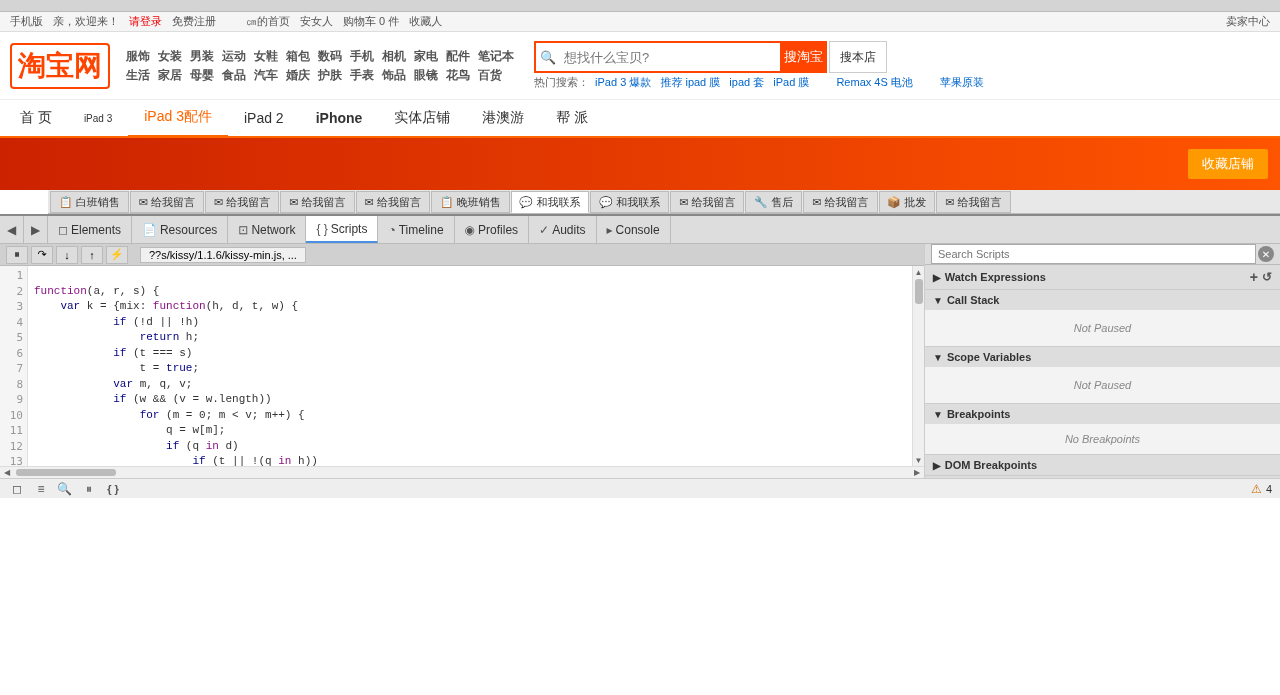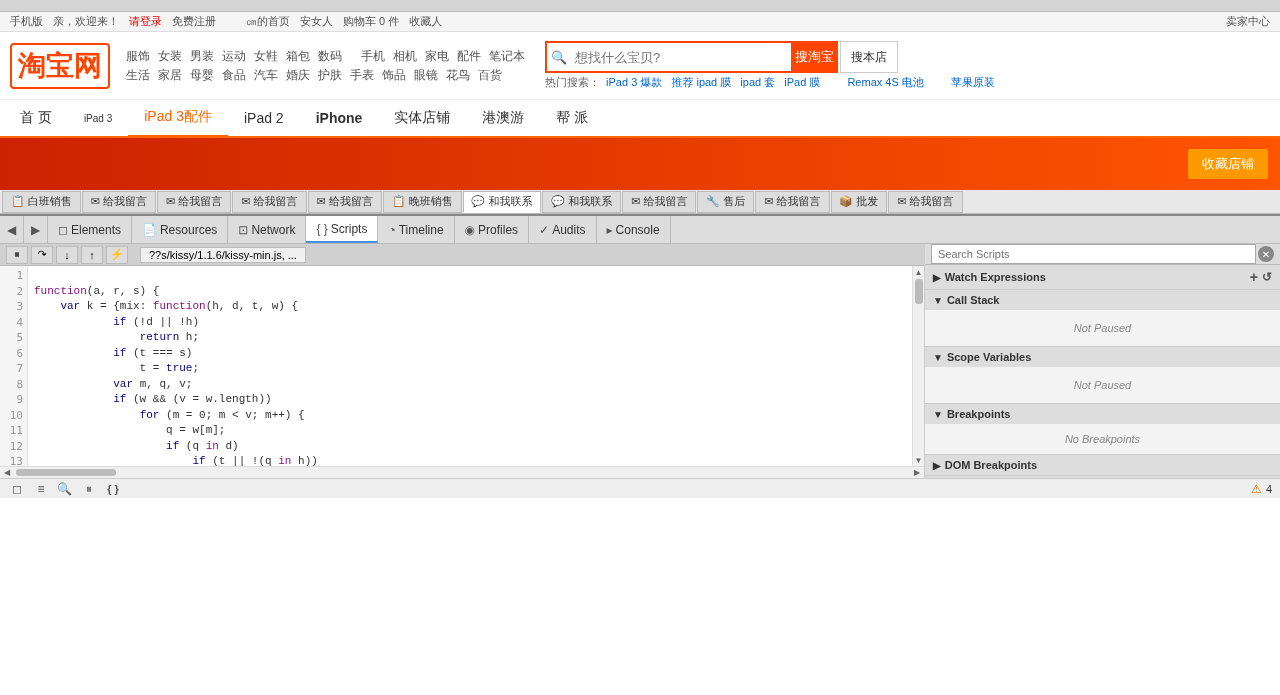--- a/index.html
+++ b/index.html
@@ -26,7 +26,7 @@
   <div style="font-size:28px; font-weight:bold; color:#ff4400; border:2px solid #ff4400; padding:2px 6px; border-radius:4px; margin-right:16px; cursor:pointer;">
     <span>淘宝网</span>
   </div>
-  <div style="display:flex; flex-direction:column; gap:2px; margin-right:10px;">
+  <div style="display:flex; flex-direction:column; gap:2px; margin-right:10px;font-weight:bold;">
     <div style="display:flex; gap:8px; font-size:12px; color:#555;">
       <span style="cursor:pointer;">服饰</span>
       <span style="cursor:pointer;">女装</span>

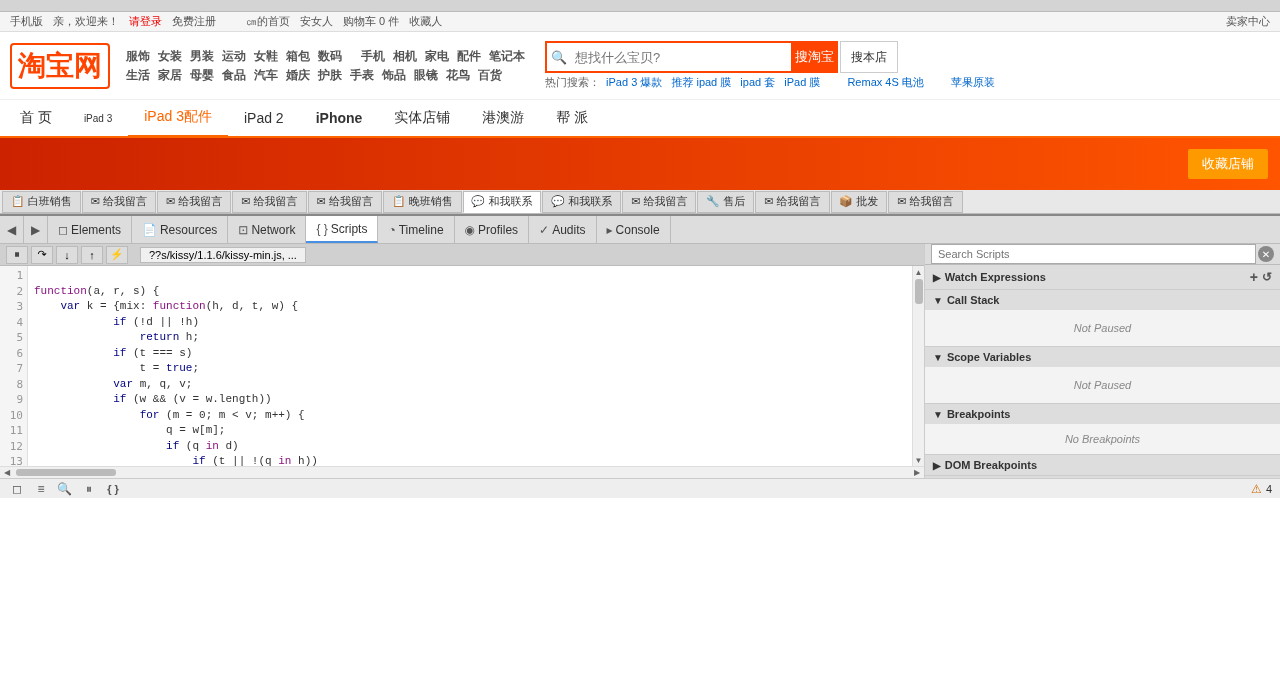--- a/index.html
+++ b/index.html
@@ -35,7 +35,7 @@
       <span style="cursor:pointer;">女鞋</span>
       <span style="cursor:pointer;">箱包</span>
       <span style="cursor:pointer;">数码</span>
-      <span style="cursor:pointer;margin-left:11px;">手机</span>
+      <span style="cursor:pointer;">手机</span>
       <span style="cursor:pointer;">相机</span>
       <span style="cursor:pointer;">家电</span>
       <span style="cursor:pointer;">配件</span>

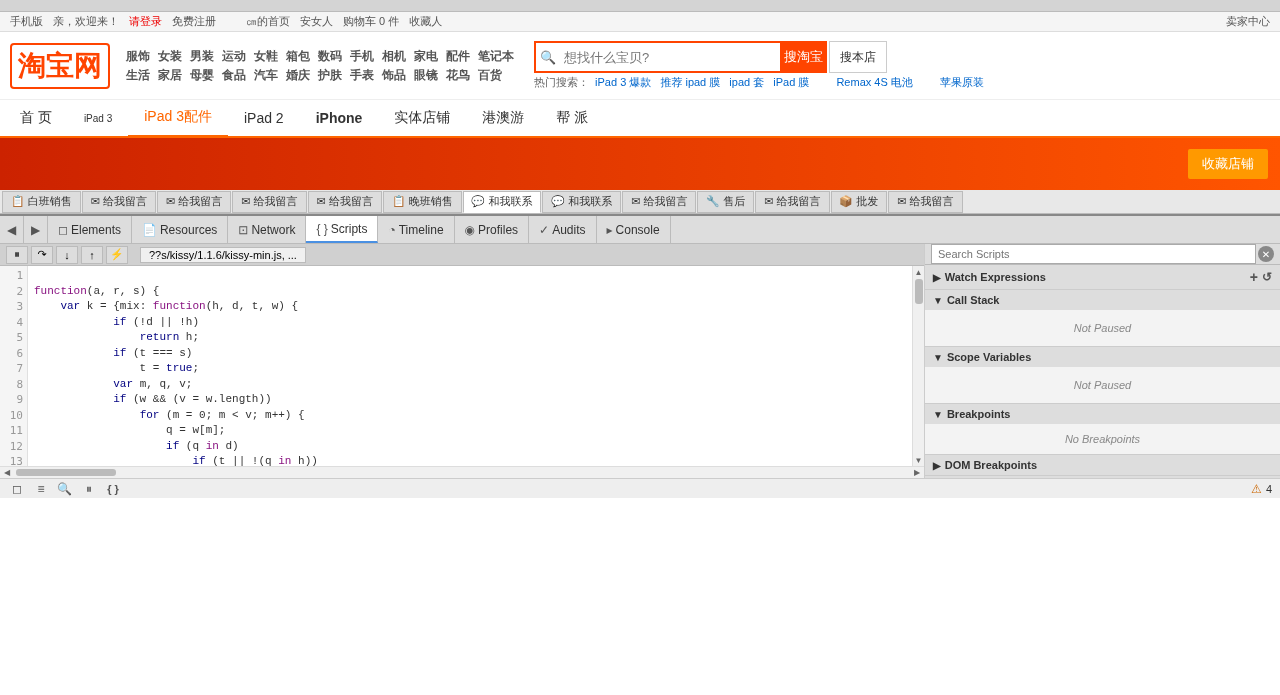--- a/index.html
+++ b/index.html
@@ -90,7 +90,7 @@
   <button style="position:absolute; right:12px; background:#ff9900; color:#fff; border:none; padding:6px 14px; font-size:13px; cursor:pointer; border-radius:2px;">收藏店铺</button>
 </div>
 
-<div style="background:#e8e8e8; height:24px; display:flex; align-items:center; border-bottom:1px solid #bbb; padding:0 2px; overflow:hidden;">
+<div style="background:#e8e8e8; height:24px; display:flex; align-items:flex-end; border-bottom:1px solid #bbb; padding:0 2px; overflow:hidden;margin-left:48px;">
   <div style="padding:0 8px; height:22px; display:flex; align-items:center; font-size:11px; color:#333; background:#ddd; border:1px solid #bbb; margin-right:1px; cursor:pointer;">📋 白班销售</div>
   <div style="padding:0 8px; height:22px; display:flex; align-items:center; font-size:11px; color:#333; background:#ddd; border:1px solid #bbb; margin-right:1px; cursor:pointer;">✉ 给我留言</div>
   <div style="padding:0 8px; height:22px; display:flex; align-items:center; font-size:11px; color:#333; background:#ddd; border:1px solid #bbb; margin-right:1px; cursor:pointer;">✉ 给我留言</div>

